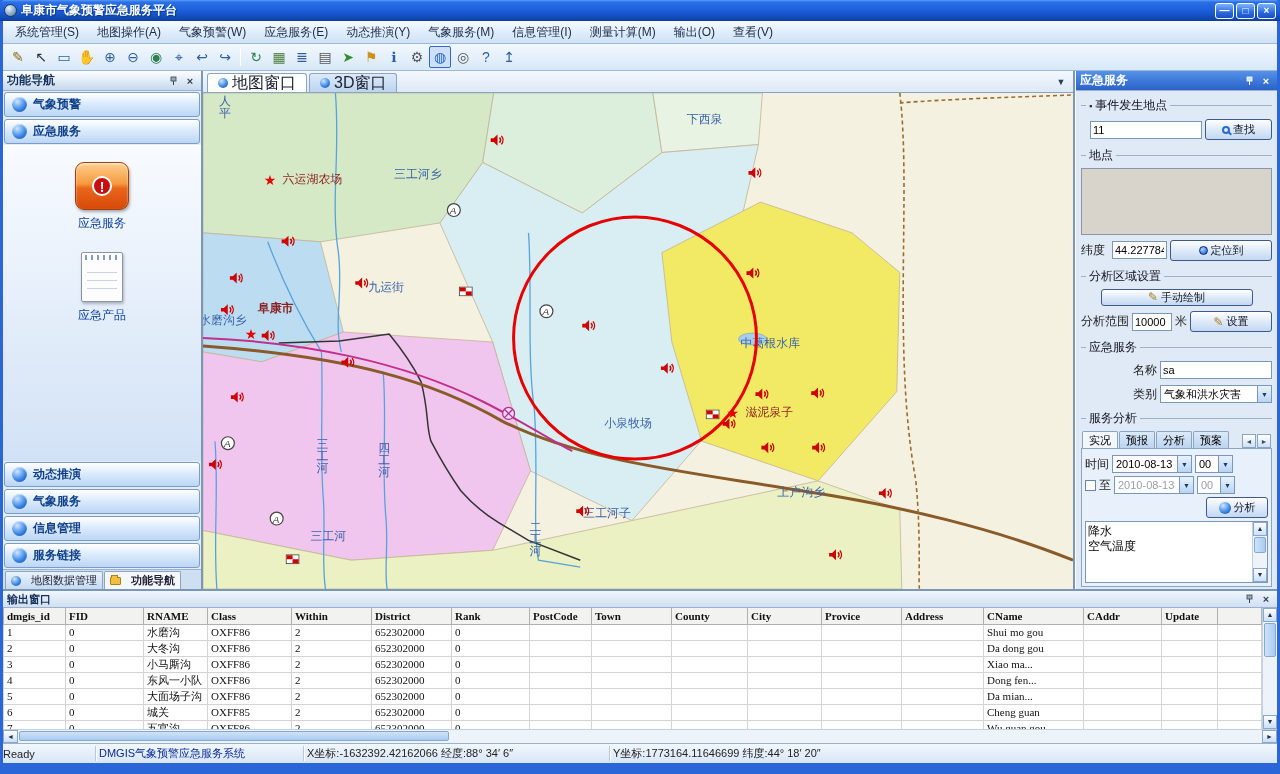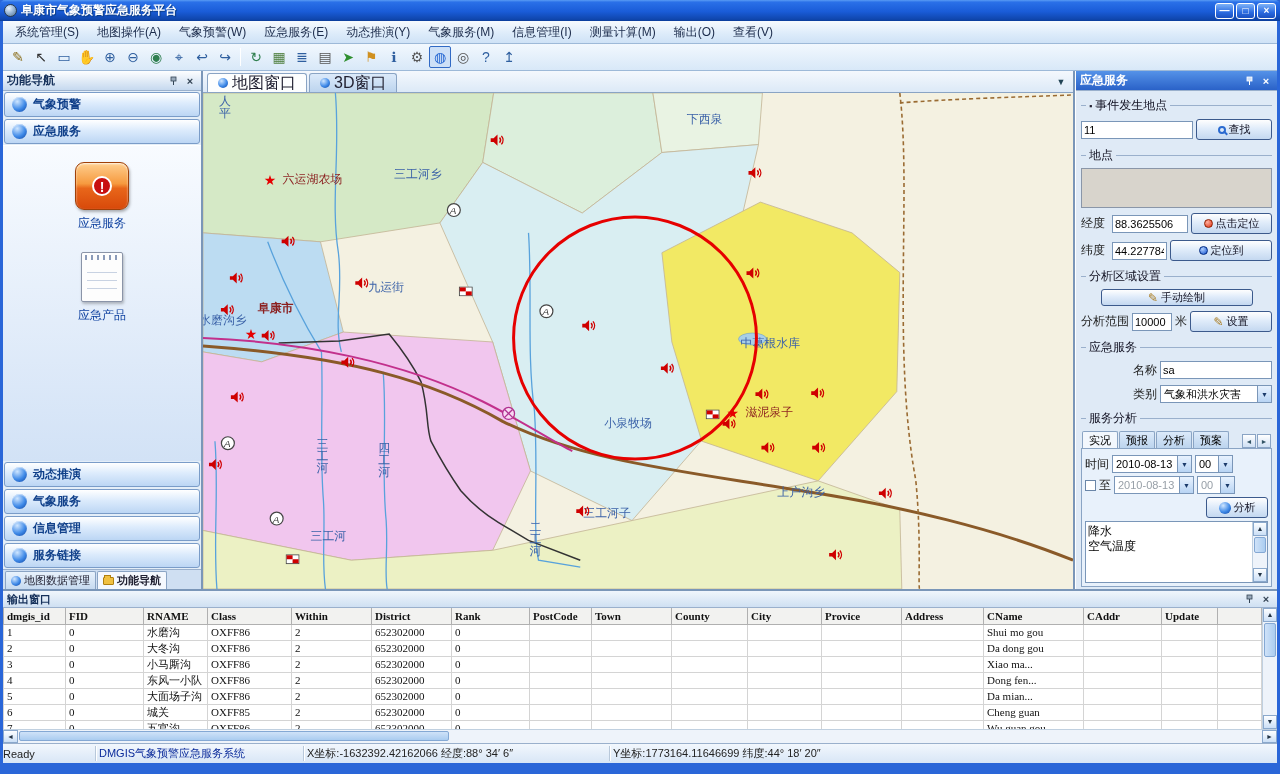--- a/index.html
+++ b/index.html
@@ -459,7 +459,7 @@
               <span>事件发生地点</span>
             </div>
           <div class="row">
-            <input class="txt" style="width: 112px;" value="11">
+            <input class="txt" style="width: 112px; margin-left: 9px;" value="11">
             <button class="xpbtn" style="flex:1">
                 <span class="ico-mag"></span>
                 <span>查找</span>

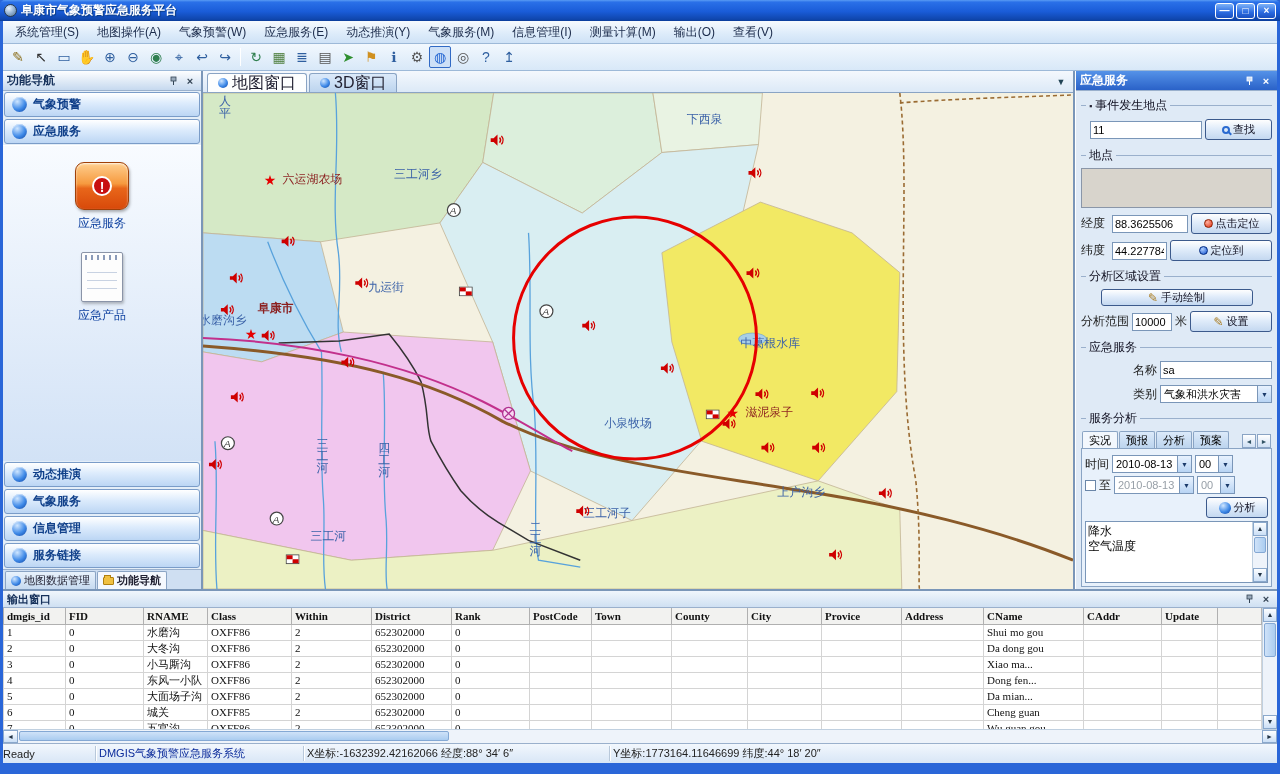--- a/index.html
+++ b/index.html
@@ -471,14 +471,6 @@
           <div class="placebox"></div>
 
           <div class="row">
-            <span class="lbl w28">经度</span>
-            <input class="txt" style="width: 76px;" value="88.3625506">
-            <button class="xpbtn" style="flex:1">
-                <span class="ico-dot-red"></span>
-                <span>点击定位</span>
-              </button>
-          </div>
-          <div class="row">
             <span class="lbl w28">纬度</span>
             <input class="txt" style="width: 55px;" value="44.2277844">
             <button class="xpbtn" style="flex:1">

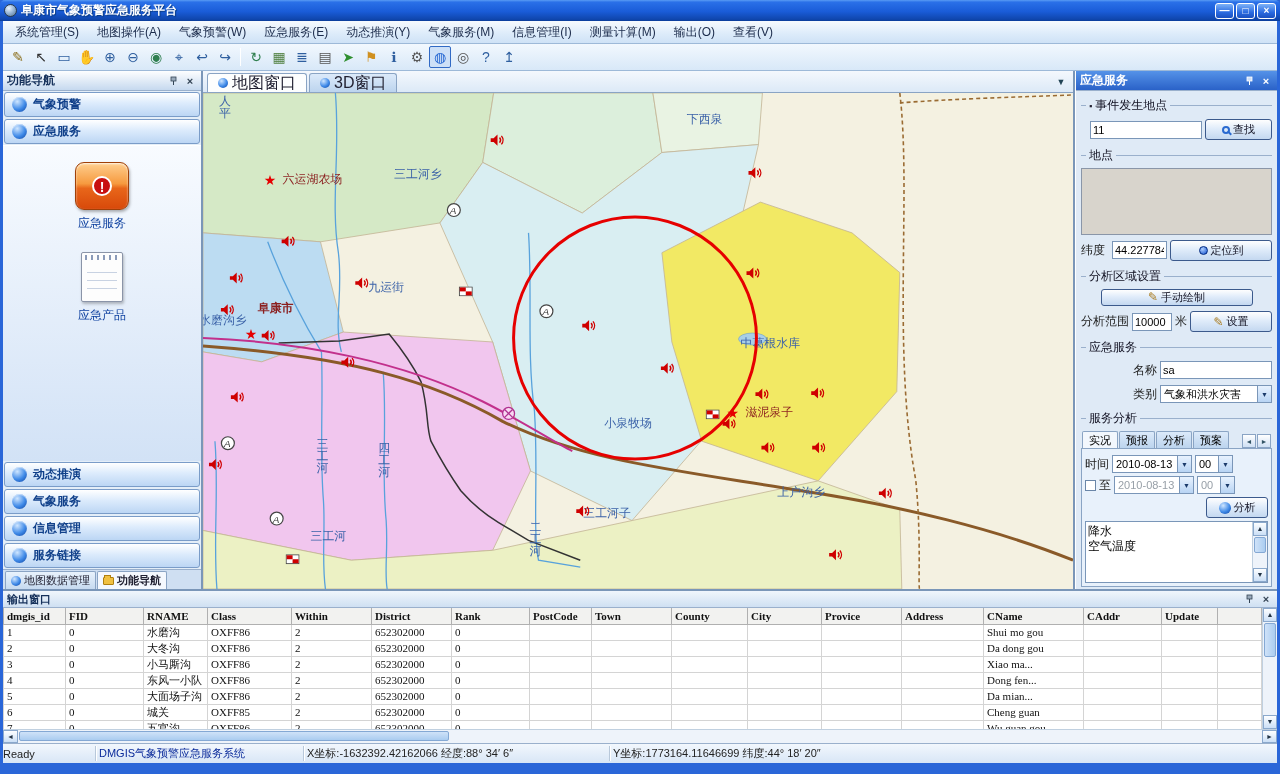--- a/index.html
+++ b/index.html
@@ -78,7 +78,7 @@
   .big-label { color:#0b3e9e; font-size:12px; }
   .left-tabs { height:20px; display:flex; align-items:flex-end; background:#cfdff2; border-top:1px solid #9ab0cc;
     padding-left:2px; gap:1px; flex-shrink:0; }
-  .ltab { display:flex; align-items:center; gap:3px; padding:0 5px; height:18px; font-size:11px;
+  .ltab { display:flex; align-items:center; gap:10px; padding:0 5px; height:18px; font-size:11px;
     border:1px solid #8aa4c4; border-bottom:none; border-radius:2px 2px 0 0;
     background:linear-gradient(180deg,#e8f2fc,#c6daf0); color:#223; white-space:nowrap; }
   .ltab.active { background:#f4f8fe; font-weight:bold; }

